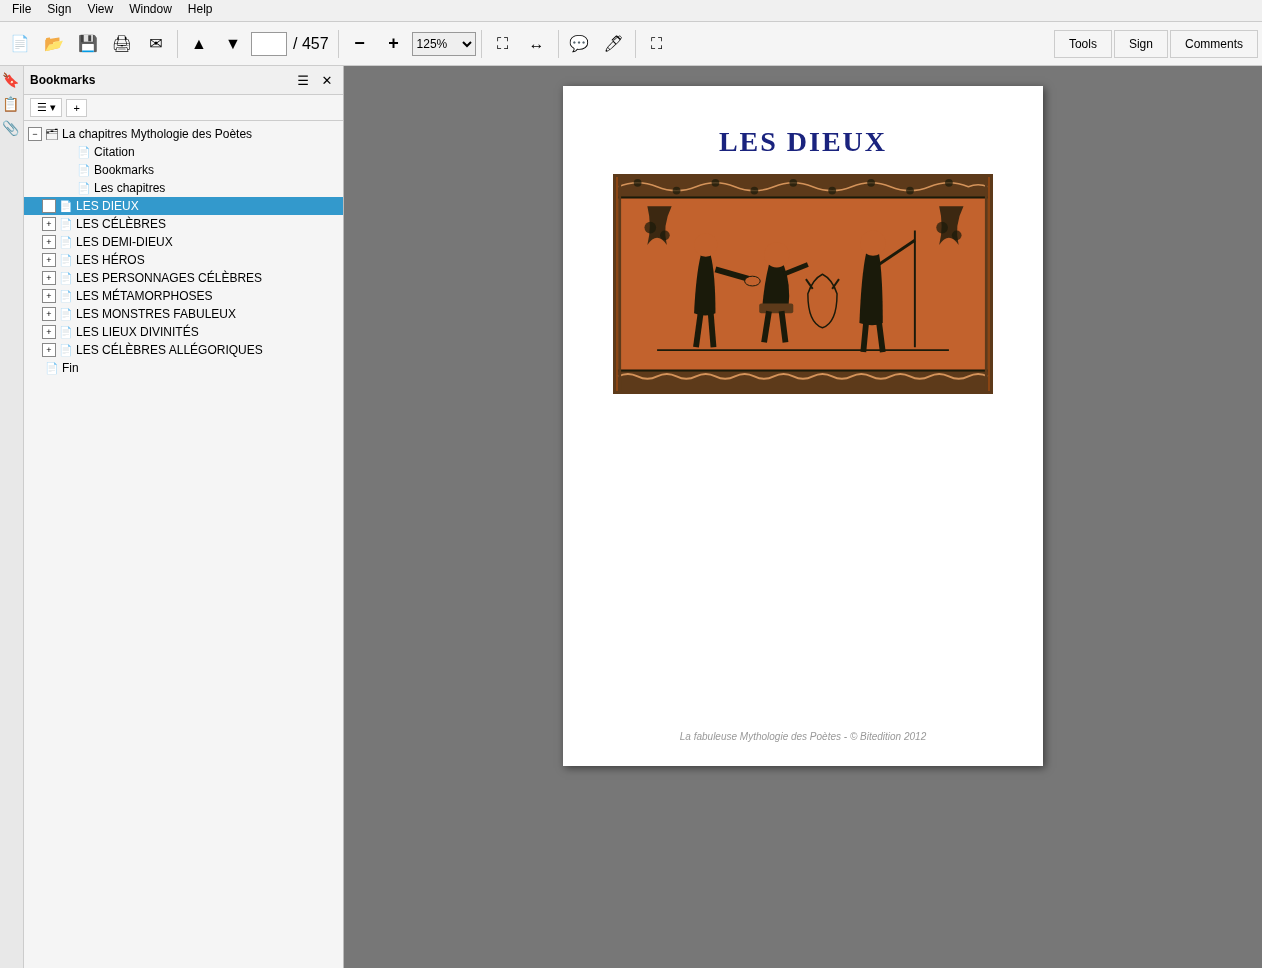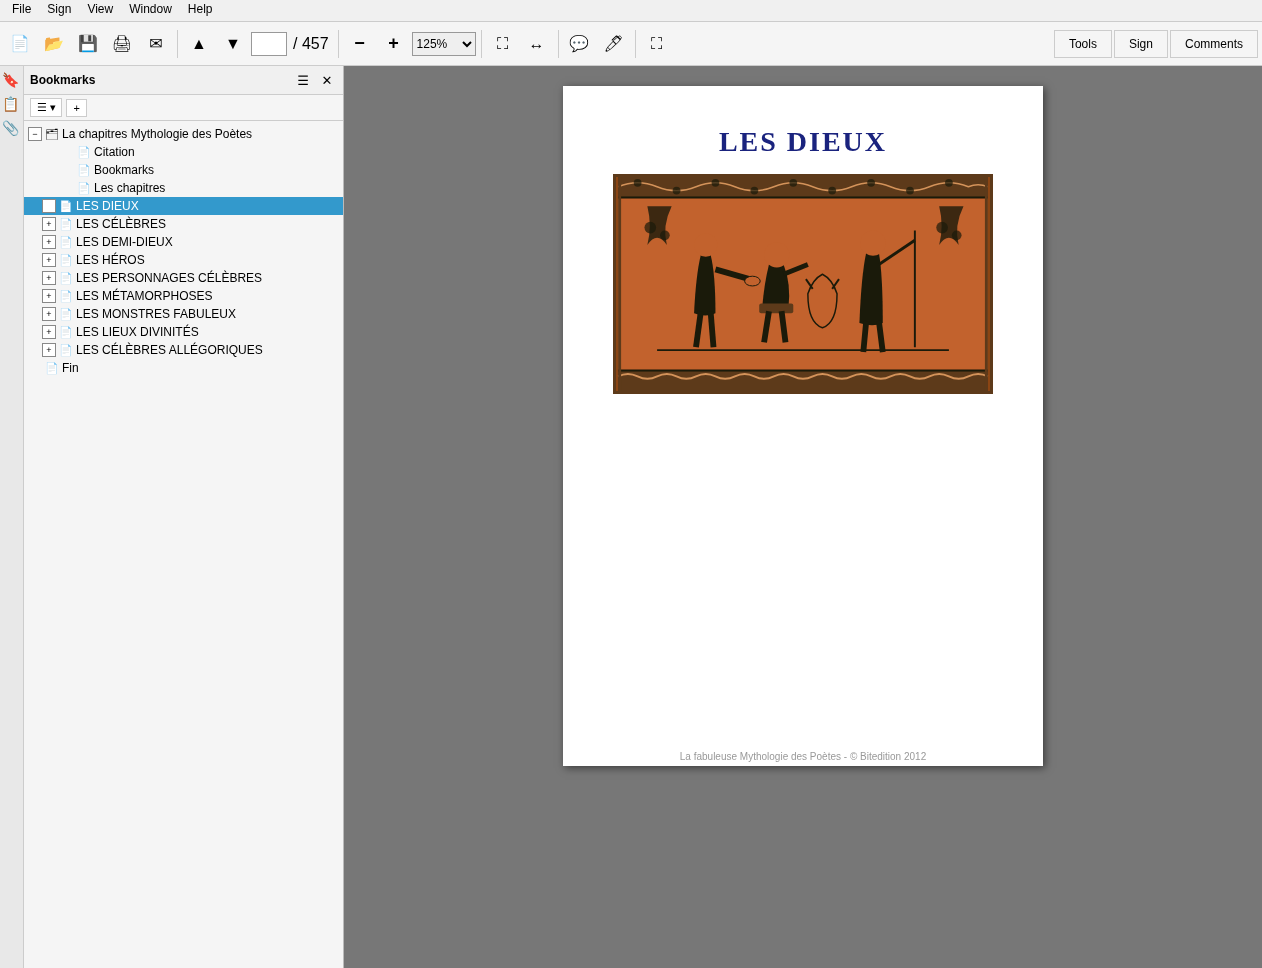--- a/index.html
+++ b/index.html
@@ -253,9 +253,10 @@
     }
     .pdf-footer {
       position: absolute;
-      bottom: 4px;
+      bottom: 24px;
       font-size: 10px;
       color: #999;
+      font-style: italic;
     }
   </style>
 </head>

